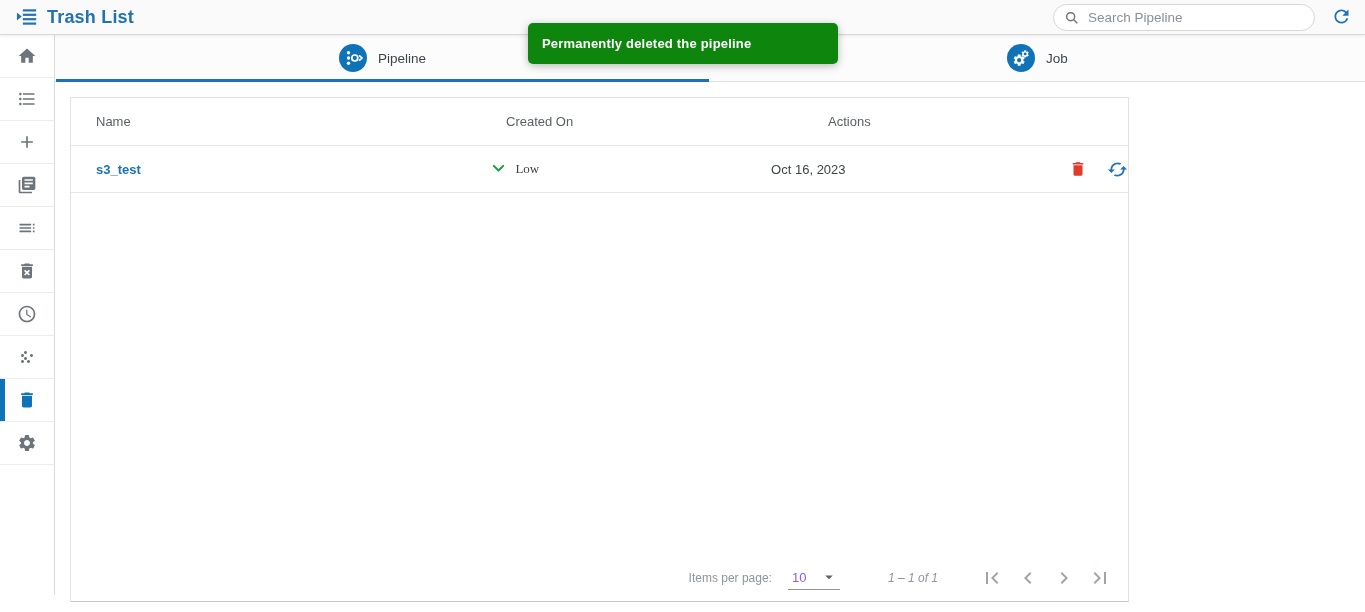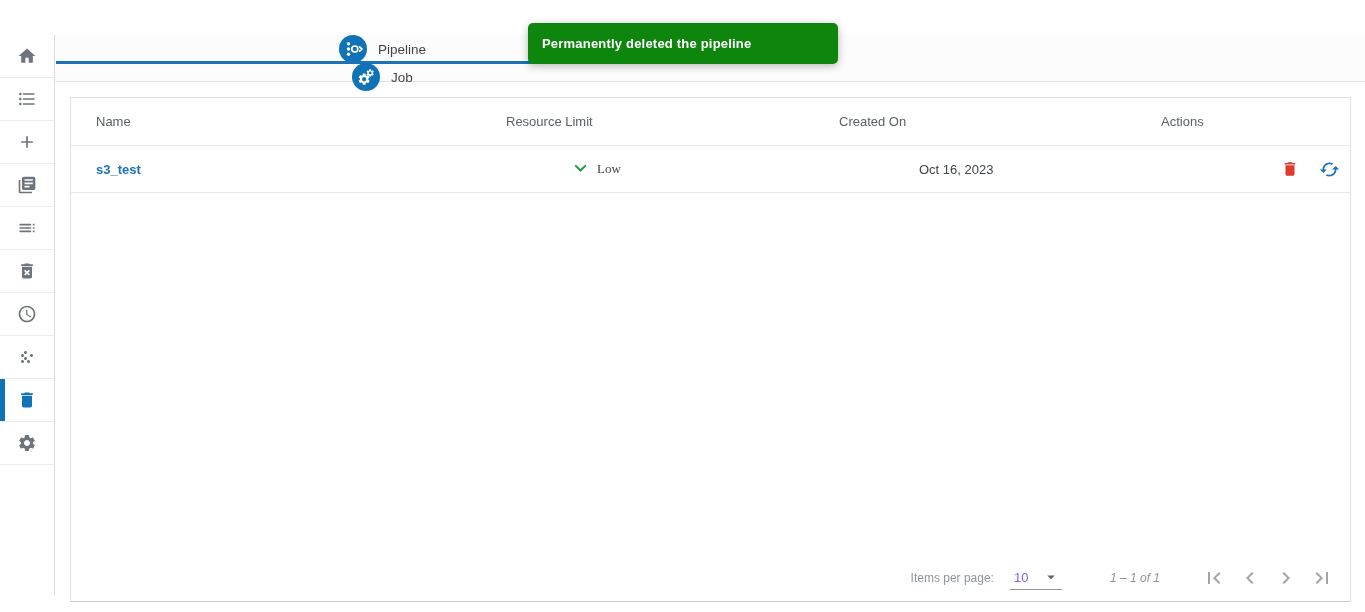--- a/index.html
+++ b/index.html
@@ -108,6 +108,33 @@
 
 <div class="app">
 
+  <header class="topbar">
+    <span class="logo">
+      <svg width="22" height="22" viewBox="0 0 24 24">
+        <g fill="#2173b4">
+          <path d="M1 7.2l5.2 4.3L1 15.8z"></path>
+          <rect x="7.5" y="3.6" width="14.5" height="2.4"></rect>
+          <rect x="7.5" y="8.4" width="14.5" height="2.4"></rect>
+          <rect x="7.5" y="13.2" width="14.5" height="2.4"></rect>
+          <rect x="7.5" y="18" width="14.5" height="2.4"></rect>
+        </g>
+      </svg>
+    </span>
+    <h1 class="app-title">Trash List</h1>
+
+    <div class="searchbox">
+      <svg width="16" height="16" viewBox="0 0 24 24">
+        <path fill="none" stroke="#6d747b" stroke-width="2.2" d="M10 4a6 6 0 1 1 0 12 6 6 0 0 1 0-12zm4.6 10.6L20 20"></path>
+      </svg>
+      <input type="text" placeholder="Search Pipeline" style="">
+    </div>
+
+    <button class="topbar-refresh">
+      <svg width="21" height="21" viewBox="0 0 24 24">
+        <path fill="#1f72b4" d="M17.65 6.35A7.958 7.958 0 0 0 12 4c-4.42 0-7.99 3.58-8 8s3.57 8 7.99 8c3.73 0 6.84-2.55 7.73-6h-2.08a5.99 5.99 0 0 1-5.65 4c-3.31 0-6-2.69-6-6s2.69-6 6-6c1.66 0 3.14.69 4.22 1.78L13 11h7V4l-2.35 2.35z"></path>
+      </svg>
+    </button>
+  </header>
 
   <nav class="sidebar">
     <div class="side-item">

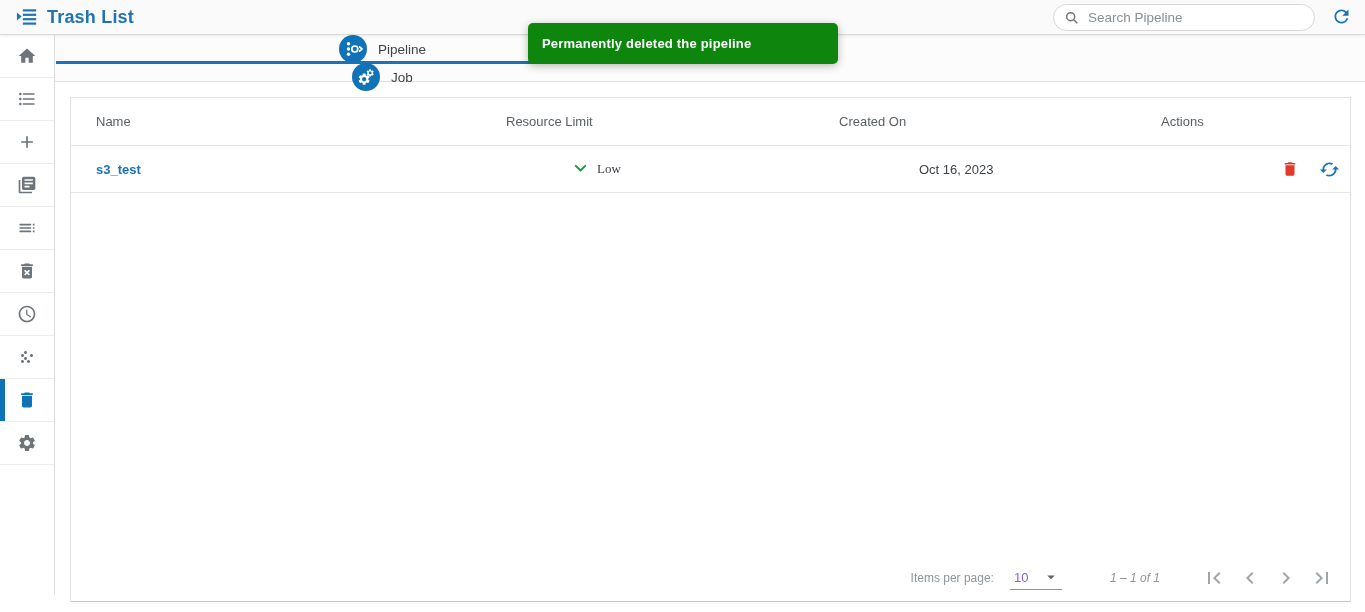--- a/index.html
+++ b/index.html
@@ -48,7 +48,7 @@
   
   .tabbar {
     position:absolute; left:55px; right:0; top:35px; height:47px;
-    background:#fcfcfc; border-bottom:1px solid #e2e2e2; display:flex; z-index:10;flex-direction:column;
+    background:#fcfcfc; border-bottom:1px solid #e2e2e2; display:flex; z-index:10;
   }
   .tab {
     width:50%; display:flex; align-items:center; justify-content:center; gap:11px;

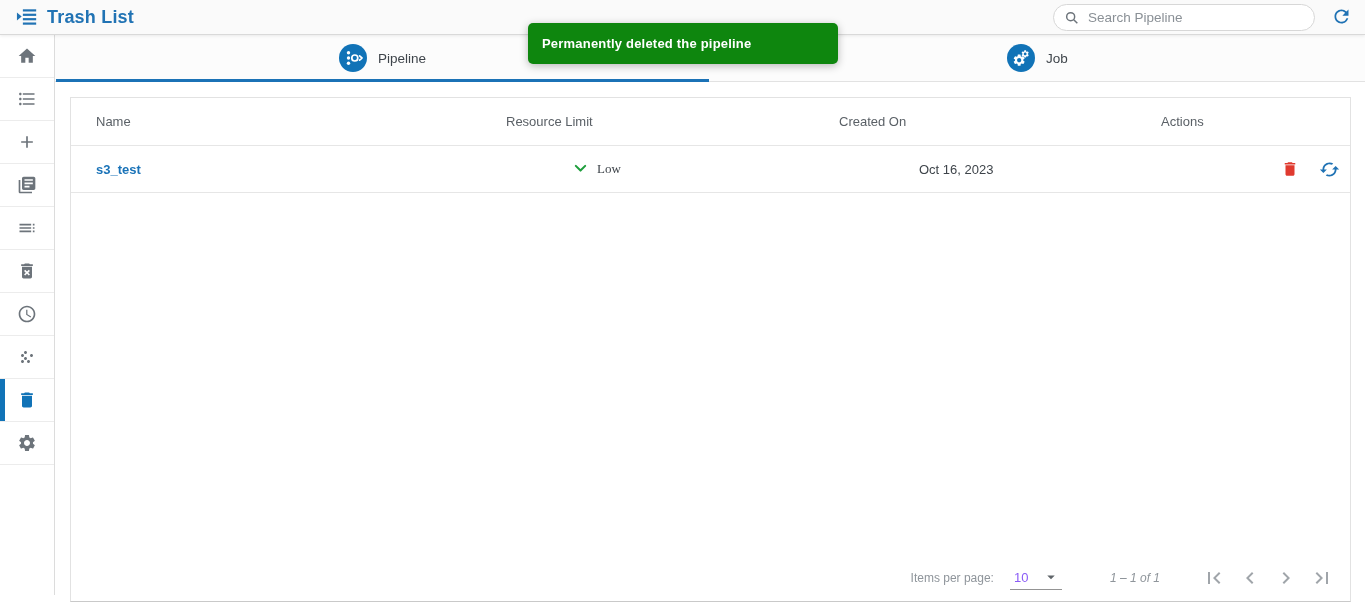--- a/index.html
+++ b/index.html
@@ -71,7 +71,7 @@
   }
   
   .card {
-    position:absolute; left:70px; top:97px; width:1281px; height:505px;
+    position:absolute; left:70px; top:97px; width:1059px; height:505px;
     background:#fff; border:1px solid #e2e2e2; border-bottom-color:#c9c9c9; z-index:5;
   }
   .thead { display:flex; height:48px; align-items:center;

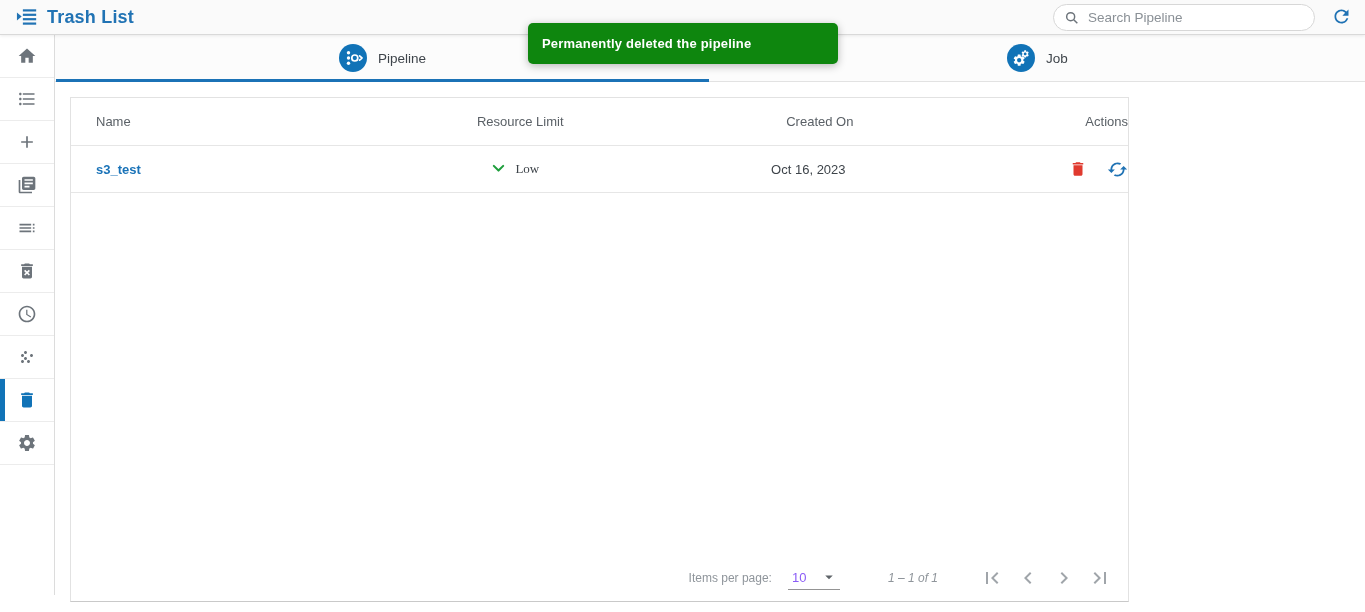--- a/index.html
+++ b/index.html
@@ -223,7 +223,6 @@
 
     <div class="thead">
       <div class="col-name">Name</div>
-      <div class="col-resource">Resource Limit</div>
       <div class="col-created">Created On</div>
       <div class="col-actions">Actions</div>
     </div>

